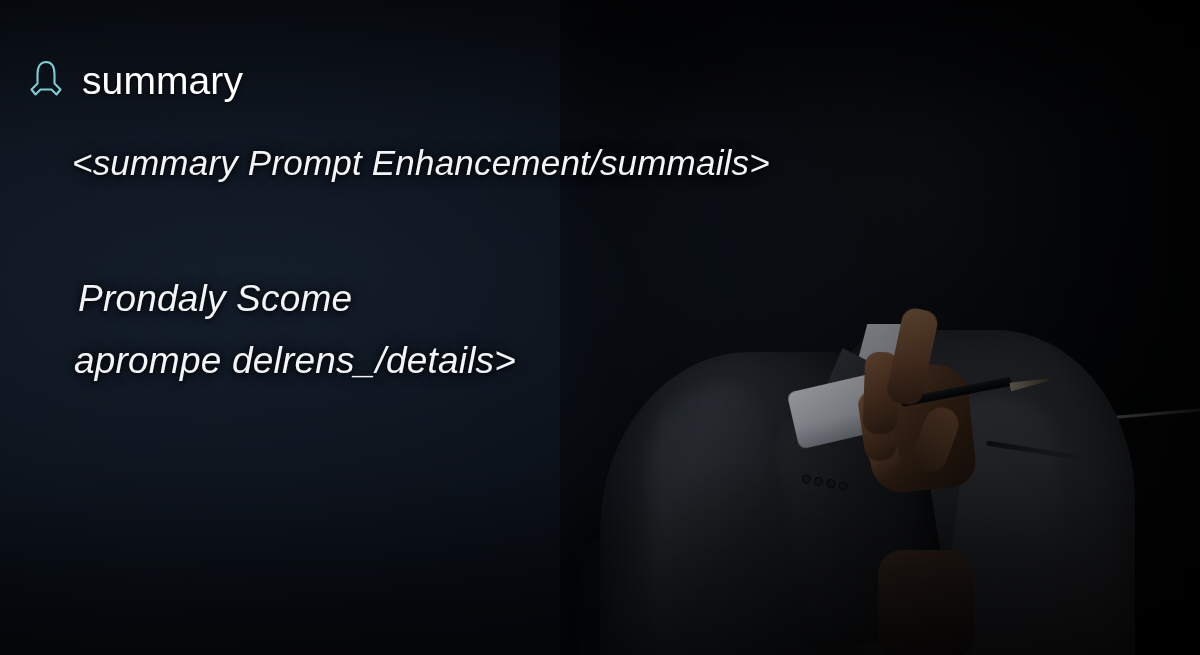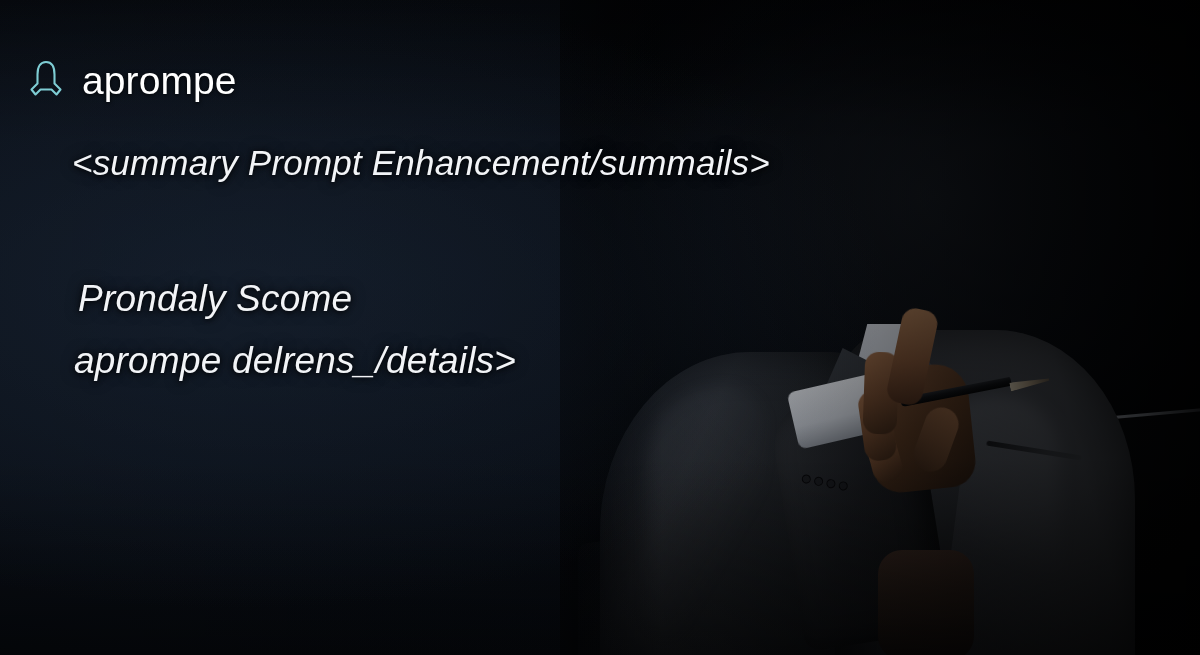--- a/index.html
+++ b/index.html
@@ -412,7 +412,7 @@
                    L9.5 36.5 L5.5 31.5 L11.5 25.5 Z" stroke="#7ecdd4" stroke-width="2.1" stroke-linejoin="round" stroke-linecap="round" fill="none"></path>
         </svg>
       </span>
-      <span class="title-text">aprompe</span>
+      <span class="title-text">summary</span>
     </div>
 
     <div class="line line-summary">&lt;summary Prompt Enhancement/summails&gt;</div>

